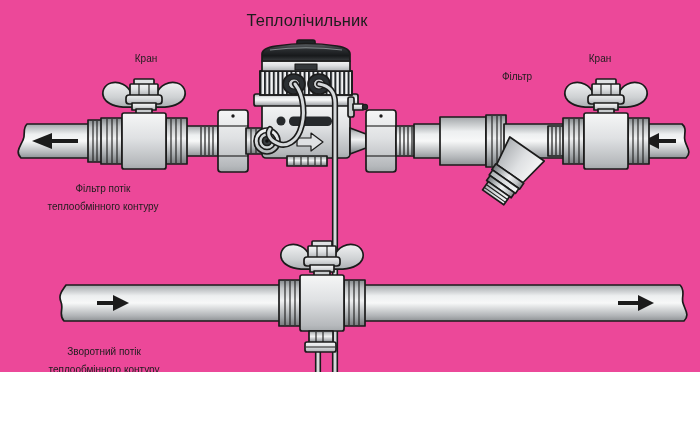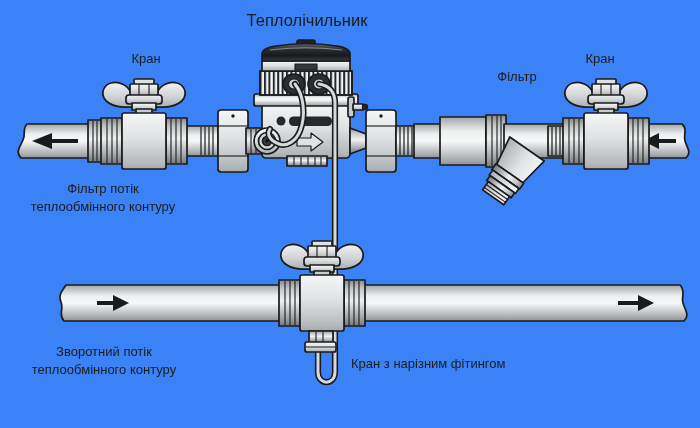--- a/index.html
+++ b/index.html
@@ -4,7 +4,7 @@
 <style>
   html,body{margin:0;padding:0;background:#ffffff;}
   #stage{
-    position:relative;width:700px;height:428px;background:#3b82f6;
+    position:relative;width:700px;height:372px;background:#ec4899;
     font-family:"Liberation Sans","DejaVu Sans",sans-serif;overflow:hidden;
   }
   #scene-svg{position:absolute;left:0;top:0;}

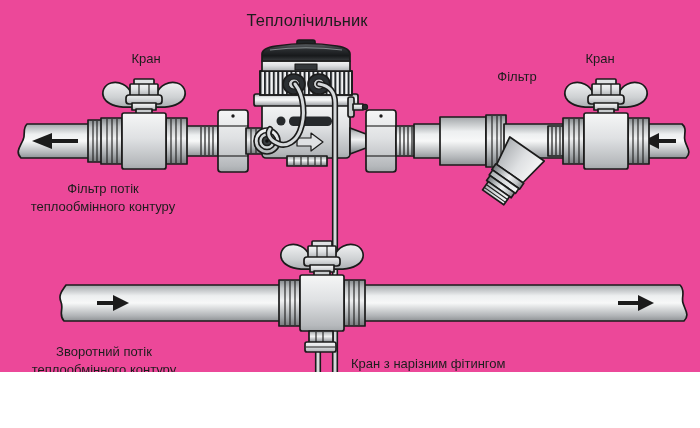--- a/index.html
+++ b/index.html
@@ -9,7 +9,7 @@
   }
   #scene-svg{position:absolute;left:0;top:0;}
   .lbl{
-    position:absolute;color:#1d1d1d;font-size:13px;line-height:18px;
+    position:absolute;color:#1d1d1d;font-size:10px;line-height:18px;
     text-align:center;white-space:nowrap;
   }
   .lbl .ln{display:block;}

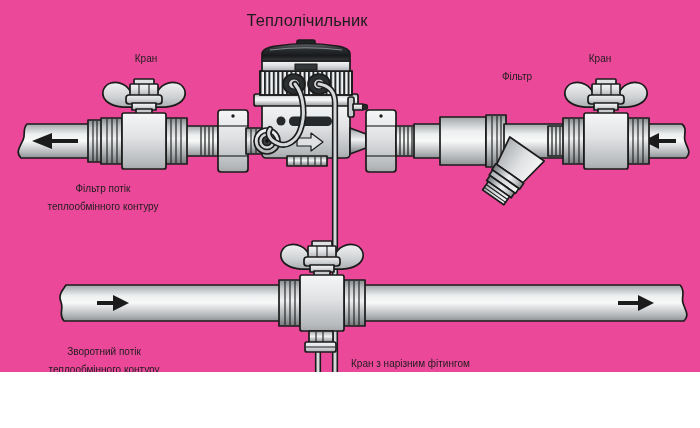--- a/index.html
+++ b/index.html
@@ -278,7 +278,6 @@
   <span class="ln">теплообмінного контуру</span>
 </div>
 <div class="lbl left-align" id="lbl-sensor">
-  <span class="ln">Кран з нарізним фітингом</span>
 </div>
 
 </div>

